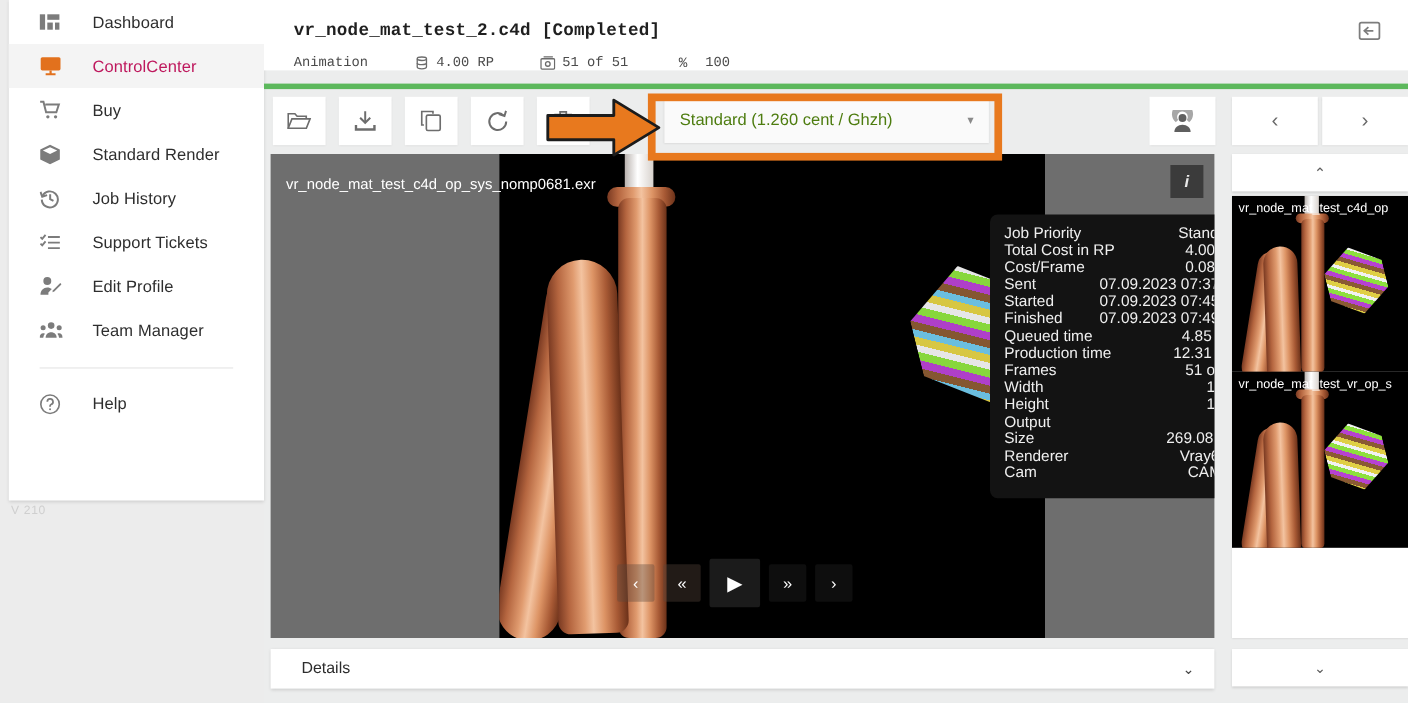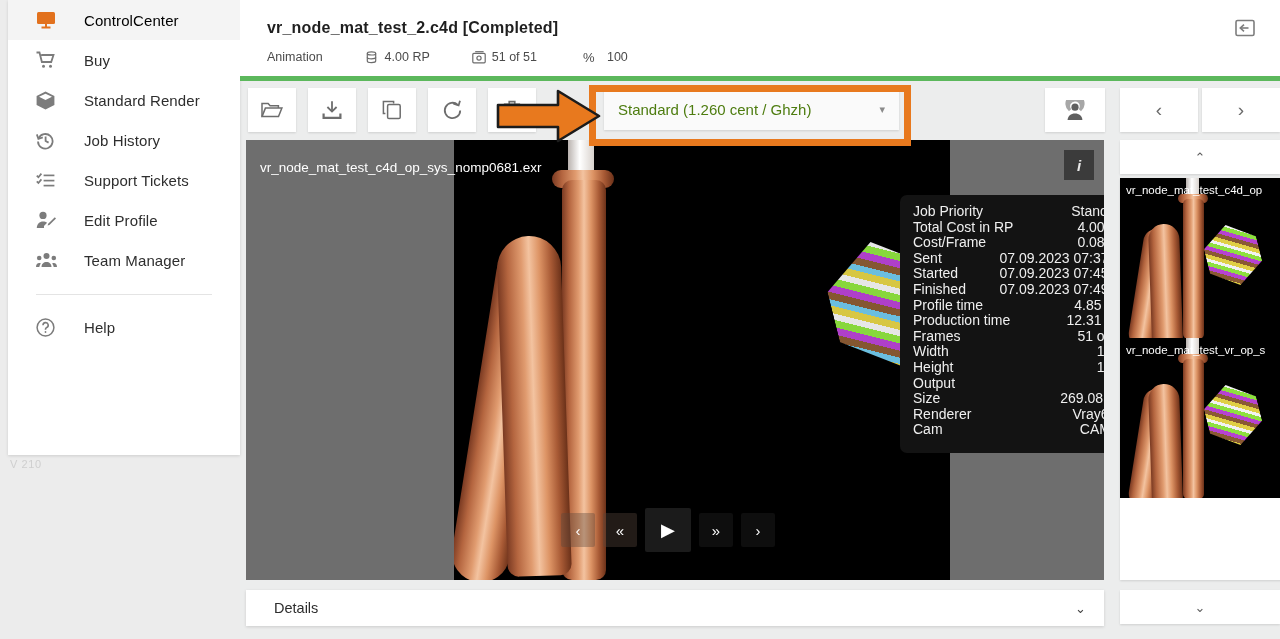--- a/index.html
+++ b/index.html
@@ -229,6 +229,17 @@
   <div id="sidebar">
     <div id="sidebar-panel">
 
+      <div class="nav-item">
+        <span class="nv-ico">
+          <svg width="19" height="16" viewBox="0 0 19 16" fill="currentColor">
+            <rect x="0" y="1" width="5" height="14"></rect>
+              <rect x="7" y="1" width="11" height="5"></rect>
+            <rect x="7" y="8.5" width="5" height="6.5"></rect>
+              <rect x="14" y="8.5" width="4" height="6.5"></rect>
+          </svg>
+        </span>
+        <span class="nv-lbl">Dashboard</span>
+      </div>
 
       <div class="nav-item active">
         <span class="nv-ico">

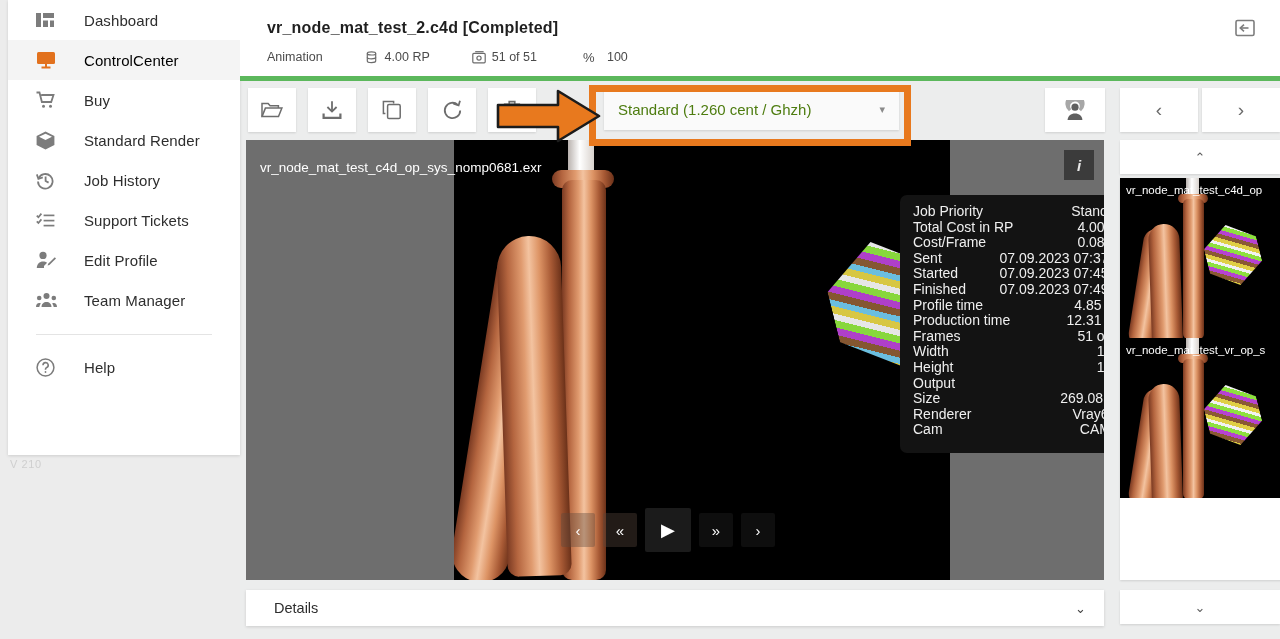--- a/index.html
+++ b/index.html
@@ -45,8 +45,9 @@
 
   
   #header {
-    position:absolute; left:240px; top:0; width:1040px; height:76px;
+    position:absolute; left:240px; top:0; width:1040px; height:64px;
     background:#ffffff;
+    font-family:Liberation Mono, monospace;
   }
   #header-title {
     position:absolute; left:27px; top:19px;

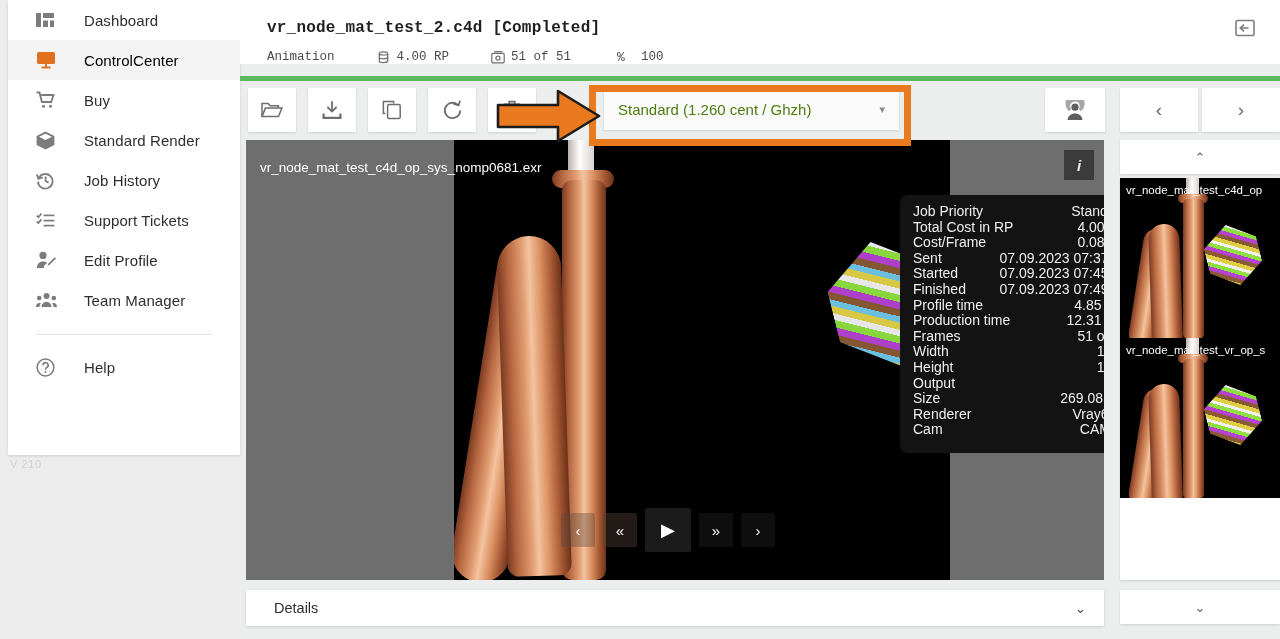--- a/index.html
+++ b/index.html
@@ -36,7 +36,7 @@
   }
   .nav-item.active { background:#f4f4f4; }
   .nav-item.active .nv-ico { color:#e2711d; }
-  .nav-item.active .nv-lbl { color:#000000;text-align:right; }
+  .nav-item.active .nv-lbl { color:#be185d;text-align:right; }
   #nav-divider { margin:14px 28px 0 28px; height:1px; background:#e4e4e4; }
   #version-label {
     position:absolute; left:10px; top:458px;

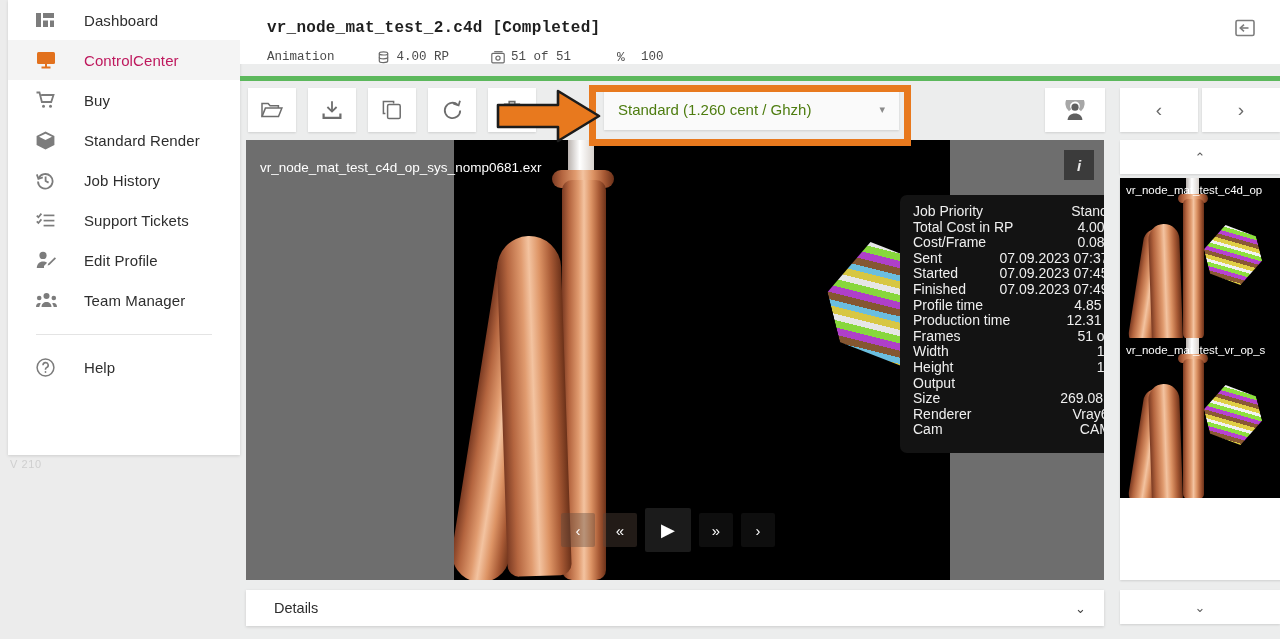--- a/index.html
+++ b/index.html
@@ -496,7 +496,7 @@
           <span>07.09.2023 07:49:50</span>
         </div>
         <div class="ip-row">
-          <span class="ip-k">Profile time</span>
+          <span class="ip-k">Queued time</span>
           <span>4.85 min</span>
         </div>
         <div class="ip-row">

